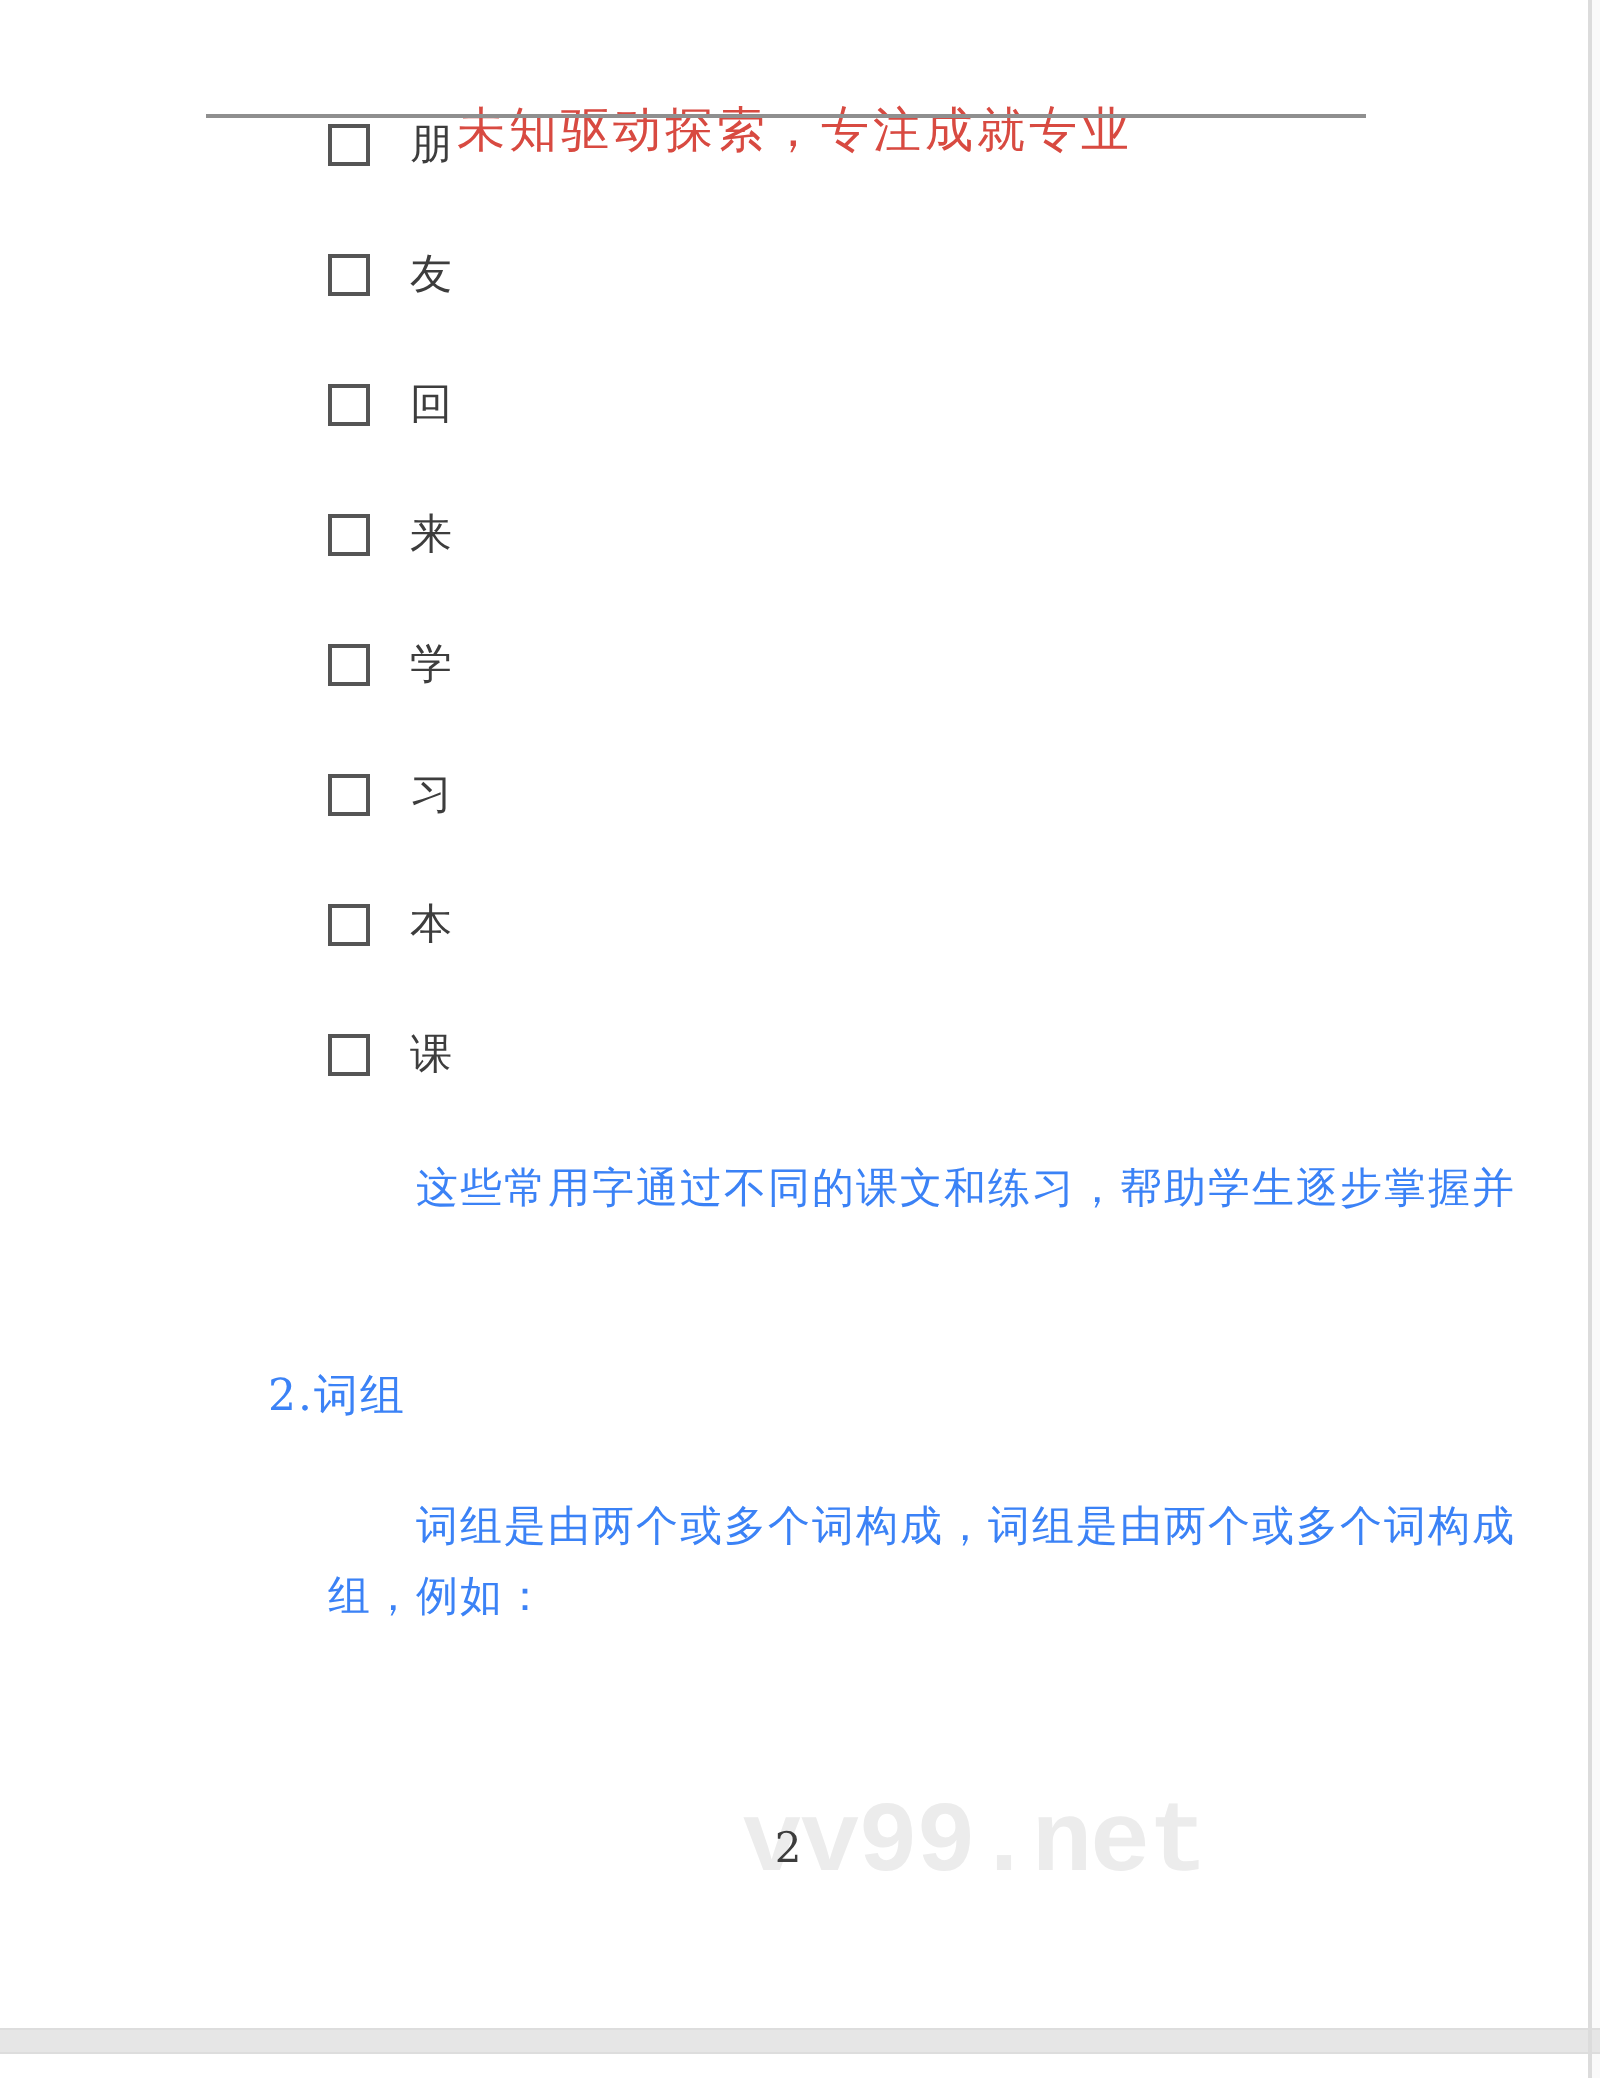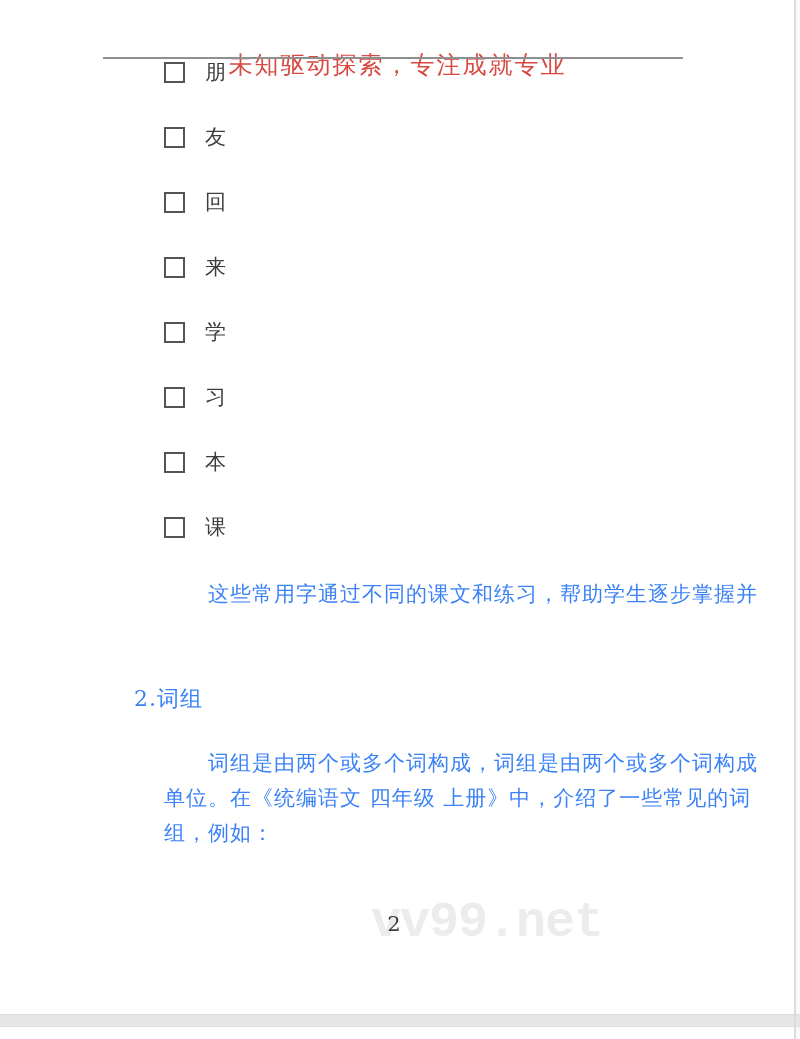--- a/index.html
+++ b/index.html
@@ -162,7 +162,6 @@
 
   <div class="para" id="para2">
     <div class="line indent">词组是由两个或多个词构成，词组是由两个或多个词构成</div>
-    <div class="line">单位。在《统编语文 四年级 上册》中，介绍了一些常见的词</div>
     <div class="line">组，例如：</div>
   </div>
 

